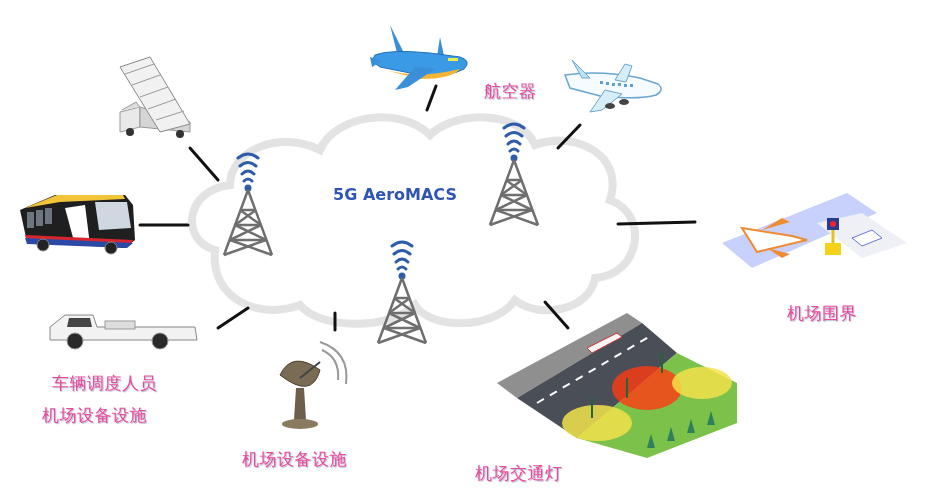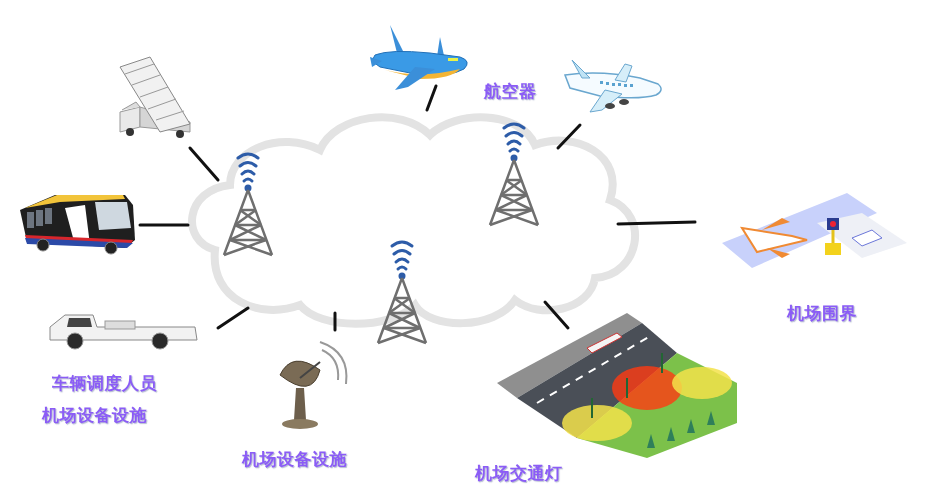--- a/index.html
+++ b/index.html
@@ -4,7 +4,7 @@
 <style>
   html,body{margin:0;padding:0;background:#fff;}
   body{width:935px;height:492px;position:relative;overflow:hidden;font-family:"Liberation Sans","DejaVu Sans",sans-serif;}
-  .label{position:absolute;color:#8b5cf6;font-weight:bold;font-size:17px;letter-spacing:0.5px;text-shadow:1px 1px 1px rgba(40,60,120,0.35);white-space:nowrap;font-family:"DejaVu Sans",sans-serif;}
+  .label{position:absolute;color:#ec4899;font-weight:normal;font-size:17px;letter-spacing:0.5px;text-shadow:1px 1px 1px rgba(40,60,120,0.35);white-space:nowrap;font-family:"DejaVu Sans",sans-serif;}
   .center-title{position:absolute;left:310px;top:185px;width:170px;text-align:center;color:#2f55b4;font-weight:bold;font-size:16px;line-height:20px;font-family:"DejaVu Sans",sans-serif;}
   svg{position:absolute;overflow:visible;}
 </style>

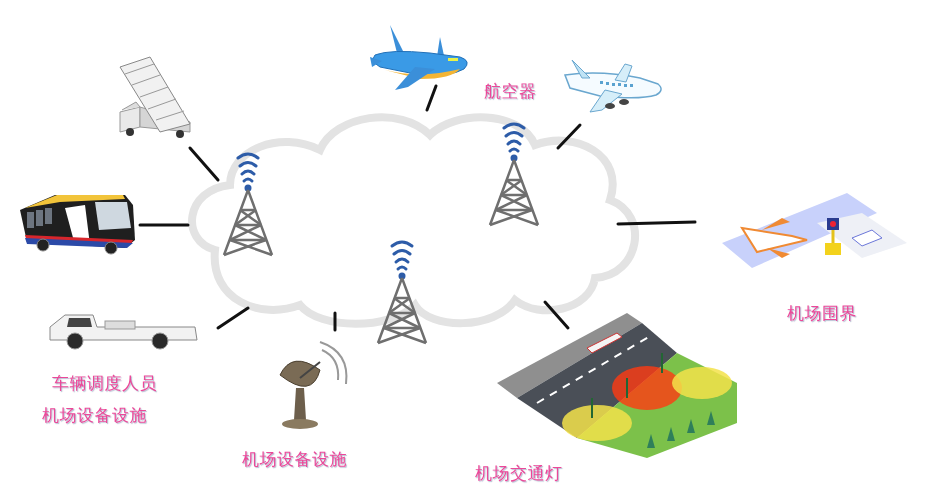--- a/index.html
+++ b/index.html
@@ -82,6 +82,7 @@
 </svg>
 
 <div class="center-title">
+  <div>5G AeroMACS</div>
 </div>
 
 <svg width="115" height="80" style="left:360px;top:15px;">

